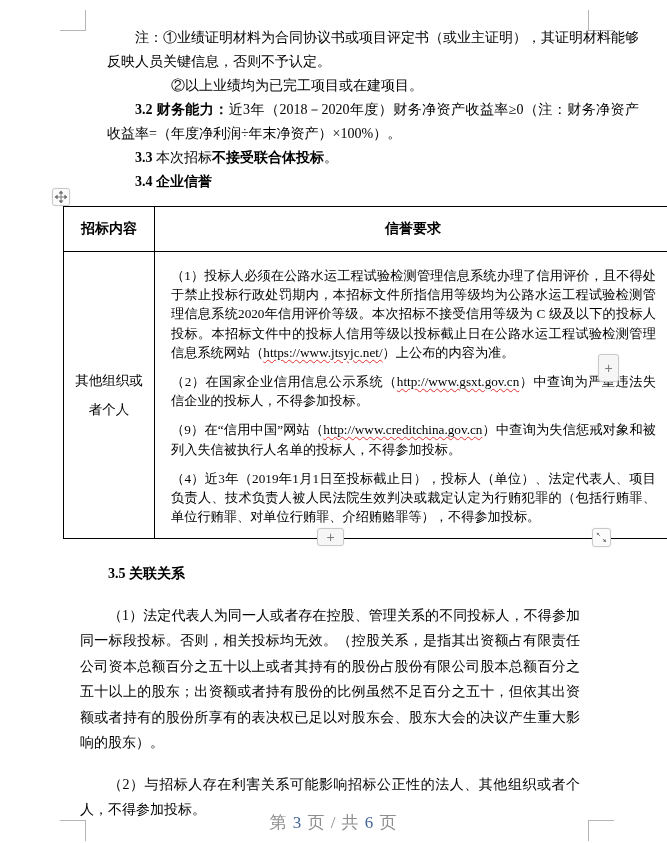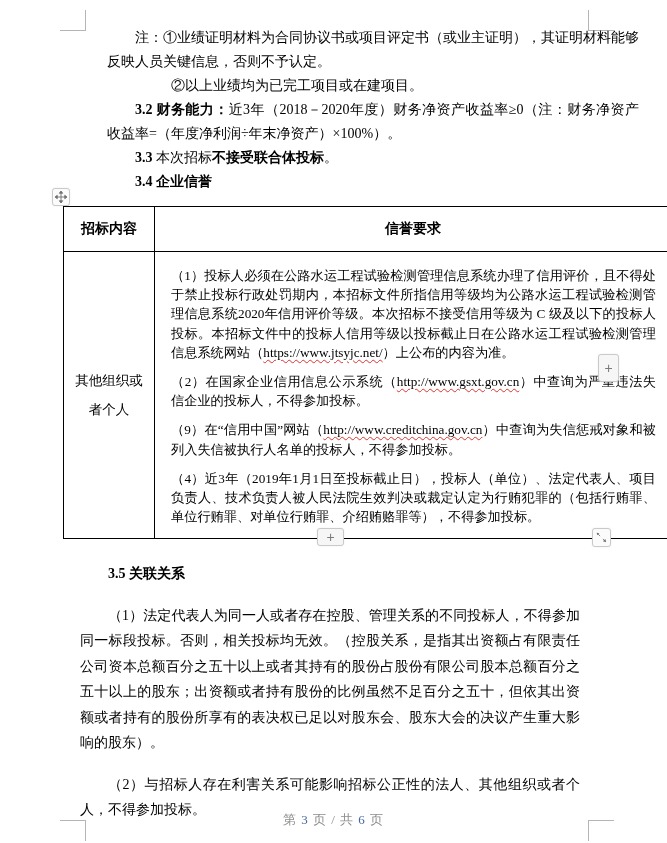--- a/index.html
+++ b/index.html
@@ -41,7 +41,7 @@
 
   
   .footer { position:absolute; left:0; right:0; top:811px; text-align:center;
-            font-size:13px; color:#8e8e8e; letter-spacing:1px; }
+            font-size:17px; color:#8e8e8e; letter-spacing:1px; }
   .pgnum { color:#44679b; }
 
   

